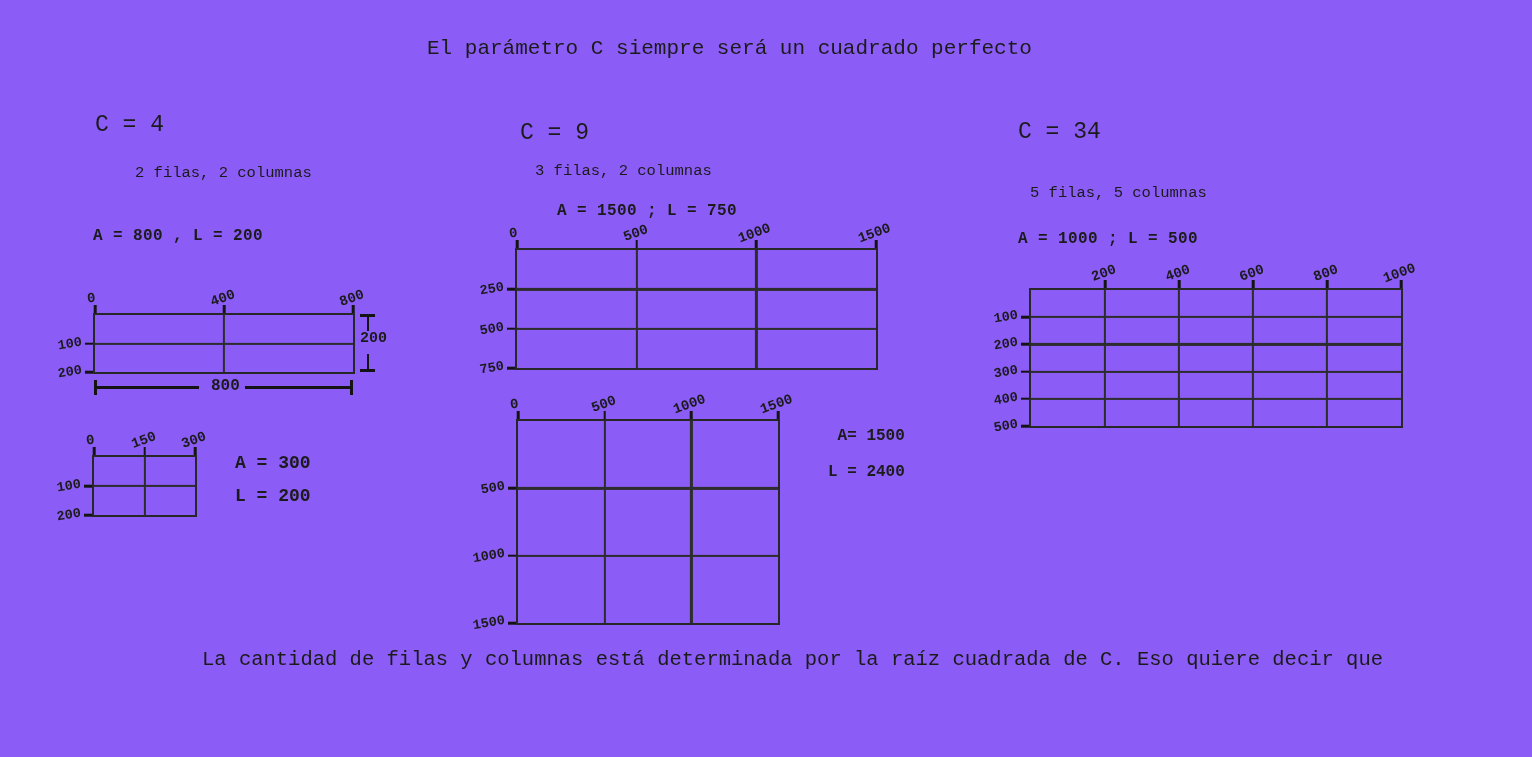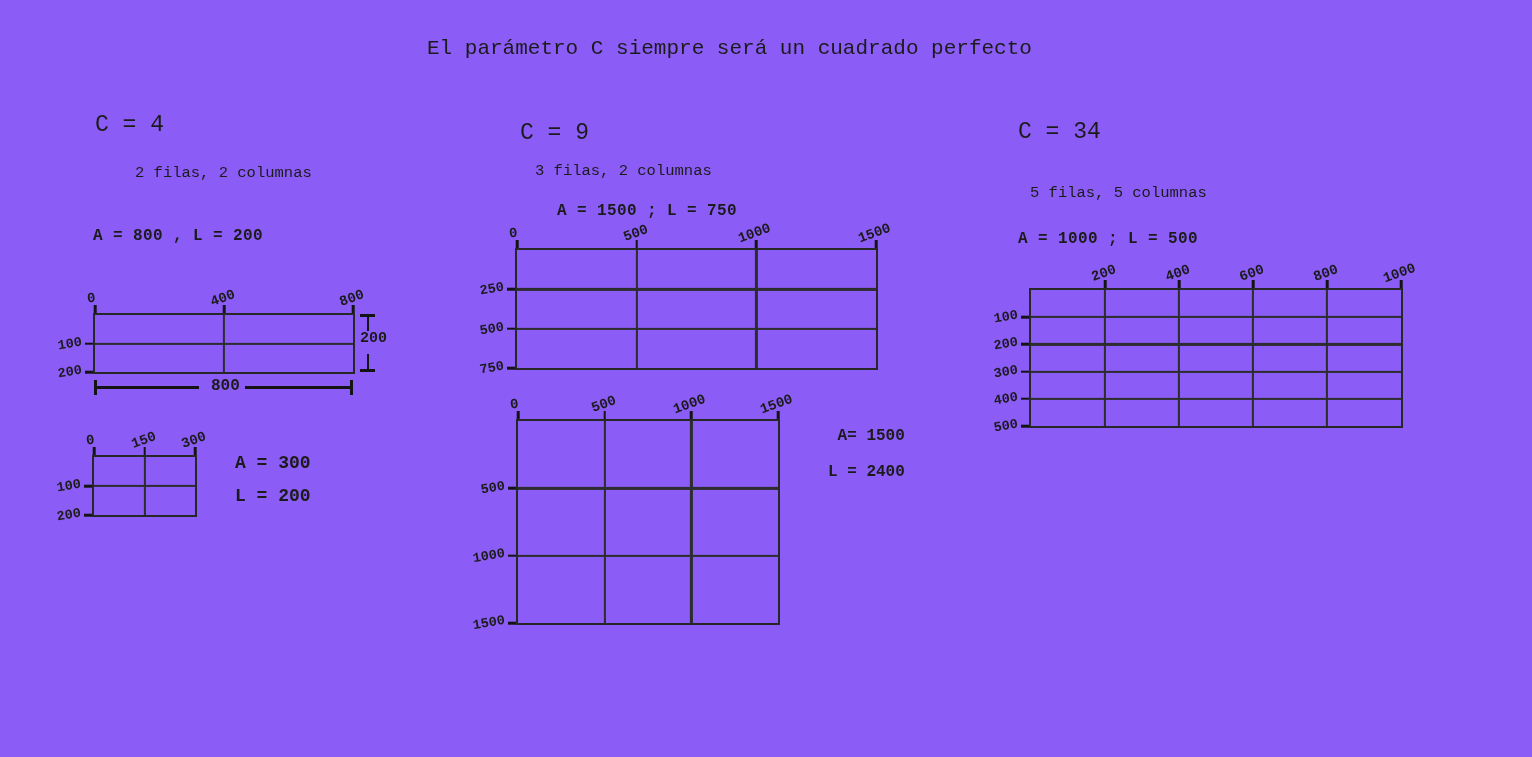--- a/index.html
+++ b/index.html
@@ -175,6 +175,7 @@
     </div>
 
   <div class="abs footer" style="left:202px;top:644px;">
+    <div>La cantidad de filas y columnas está determinada por la raíz cuadrada de C. Eso quiere decir que</div>
   </div>
 
 </div>

